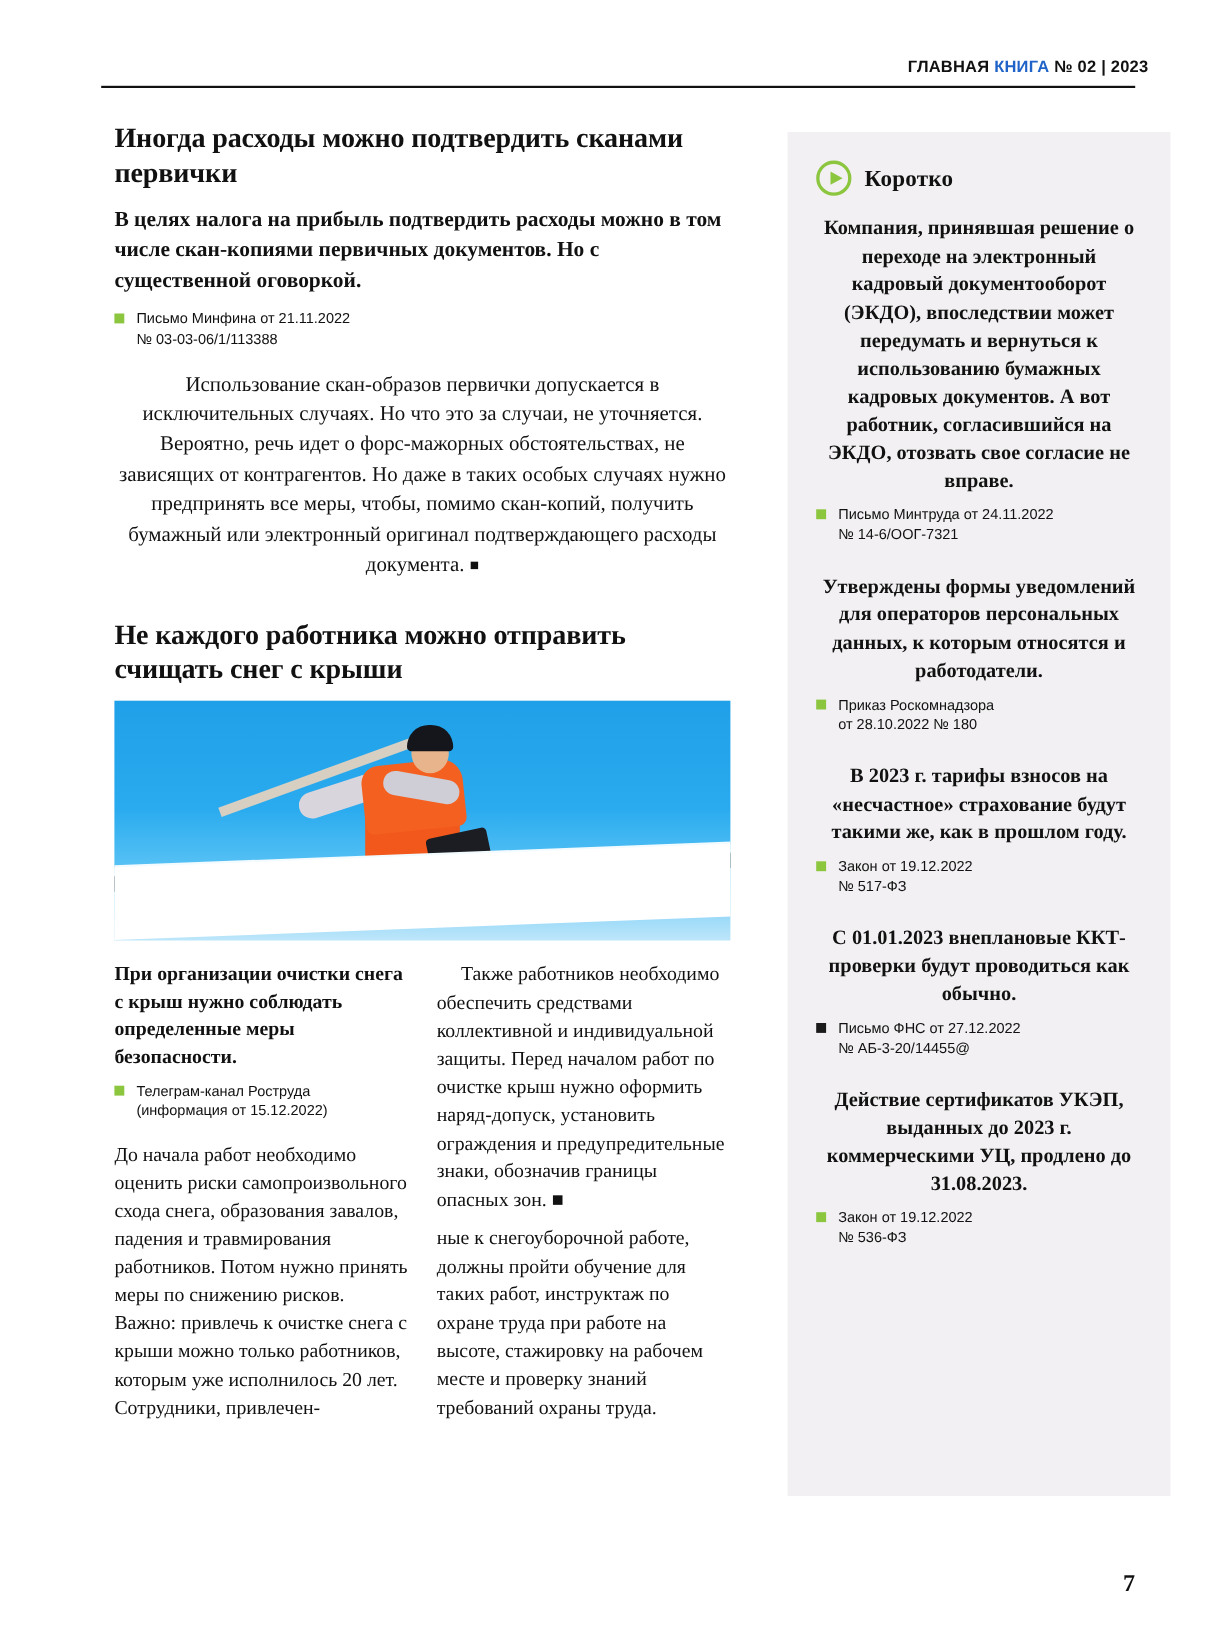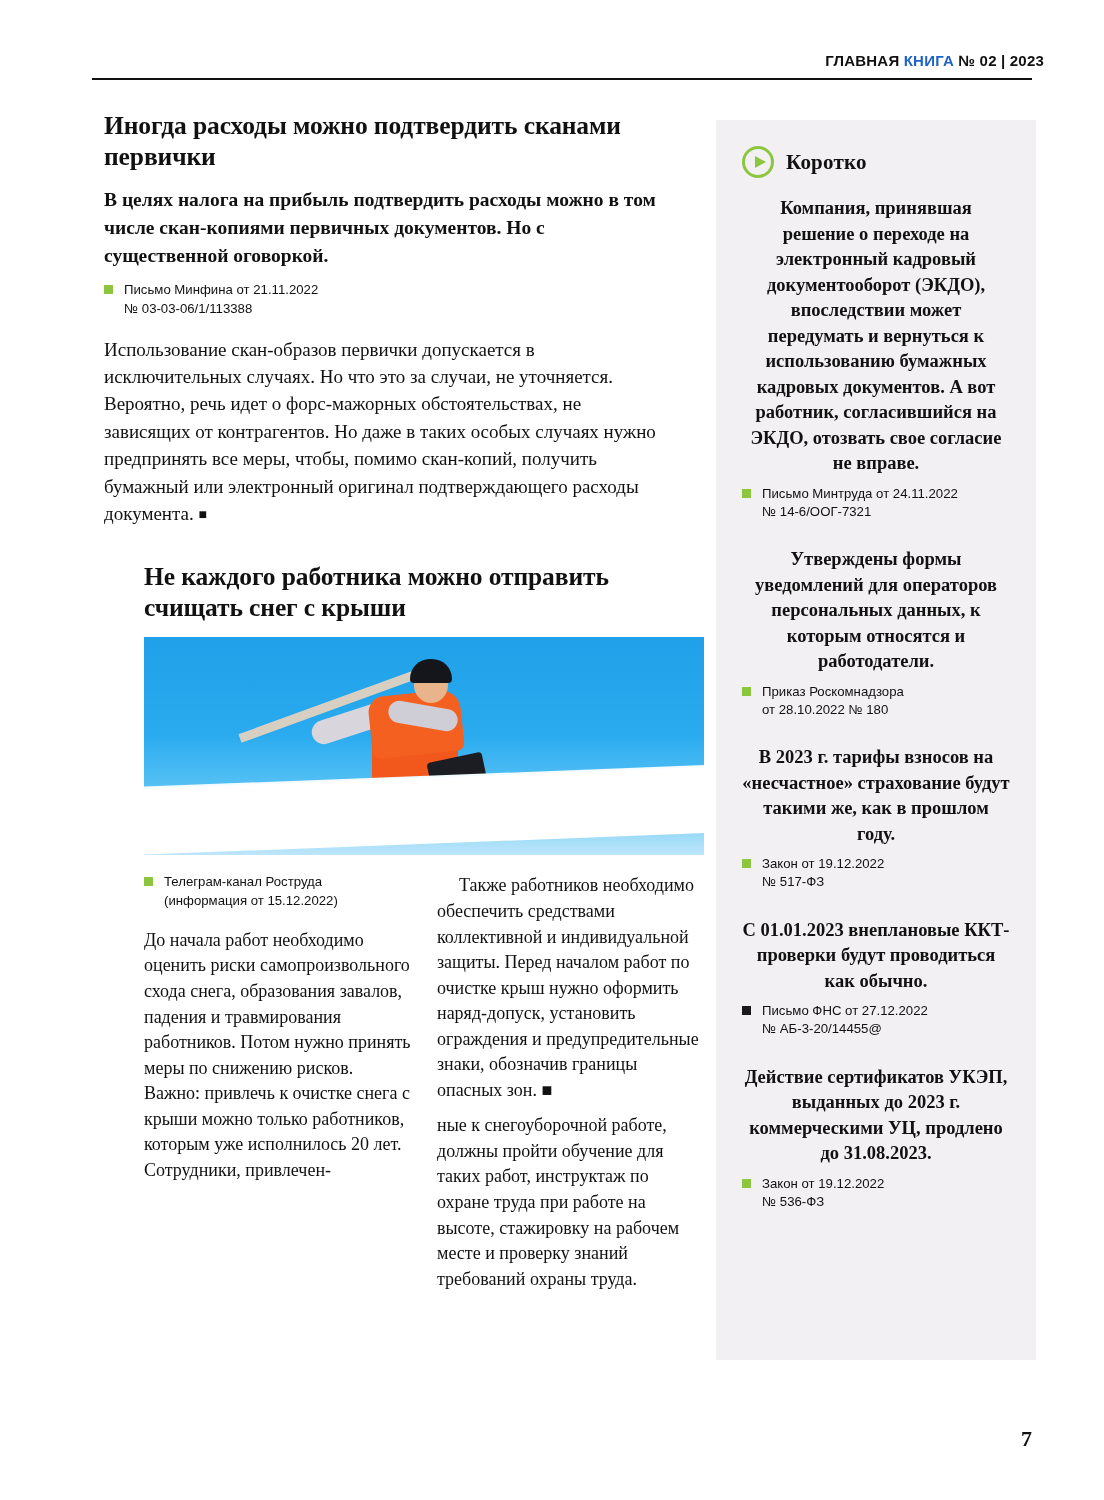--- a/index.html
+++ b/index.html
@@ -241,7 +241,7 @@
     position: absolute;
     top: 120px;
     left: 716px;
-    width: 320px;
+    width: 348px;
     background: #f2f0f2;
     padding: 26px 26px 52px 26px;
     box-sizing: border-box;

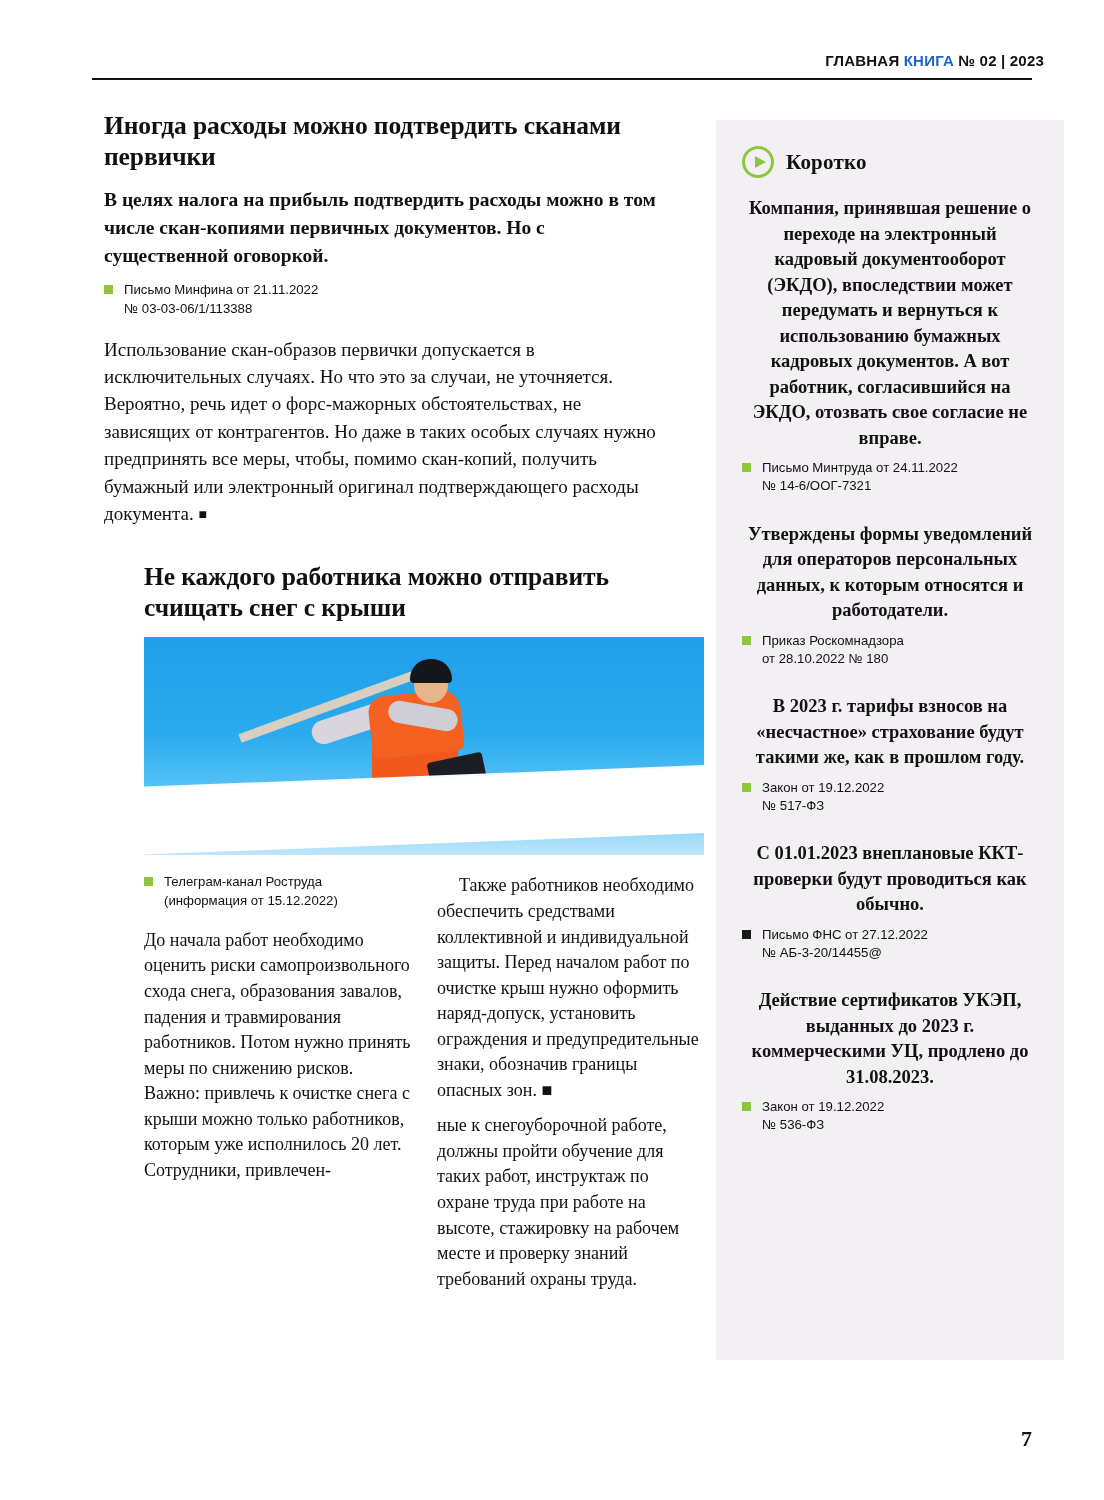--- a/index.html
+++ b/index.html
@@ -69,7 +69,7 @@
     font-size: 19px;
     line-height: 1.44;
     margin: 0 0 14px 0;
-    text-align: left;
+    text-align: center;
   }
   .body-text .end-mark {
     font-size: 14px;

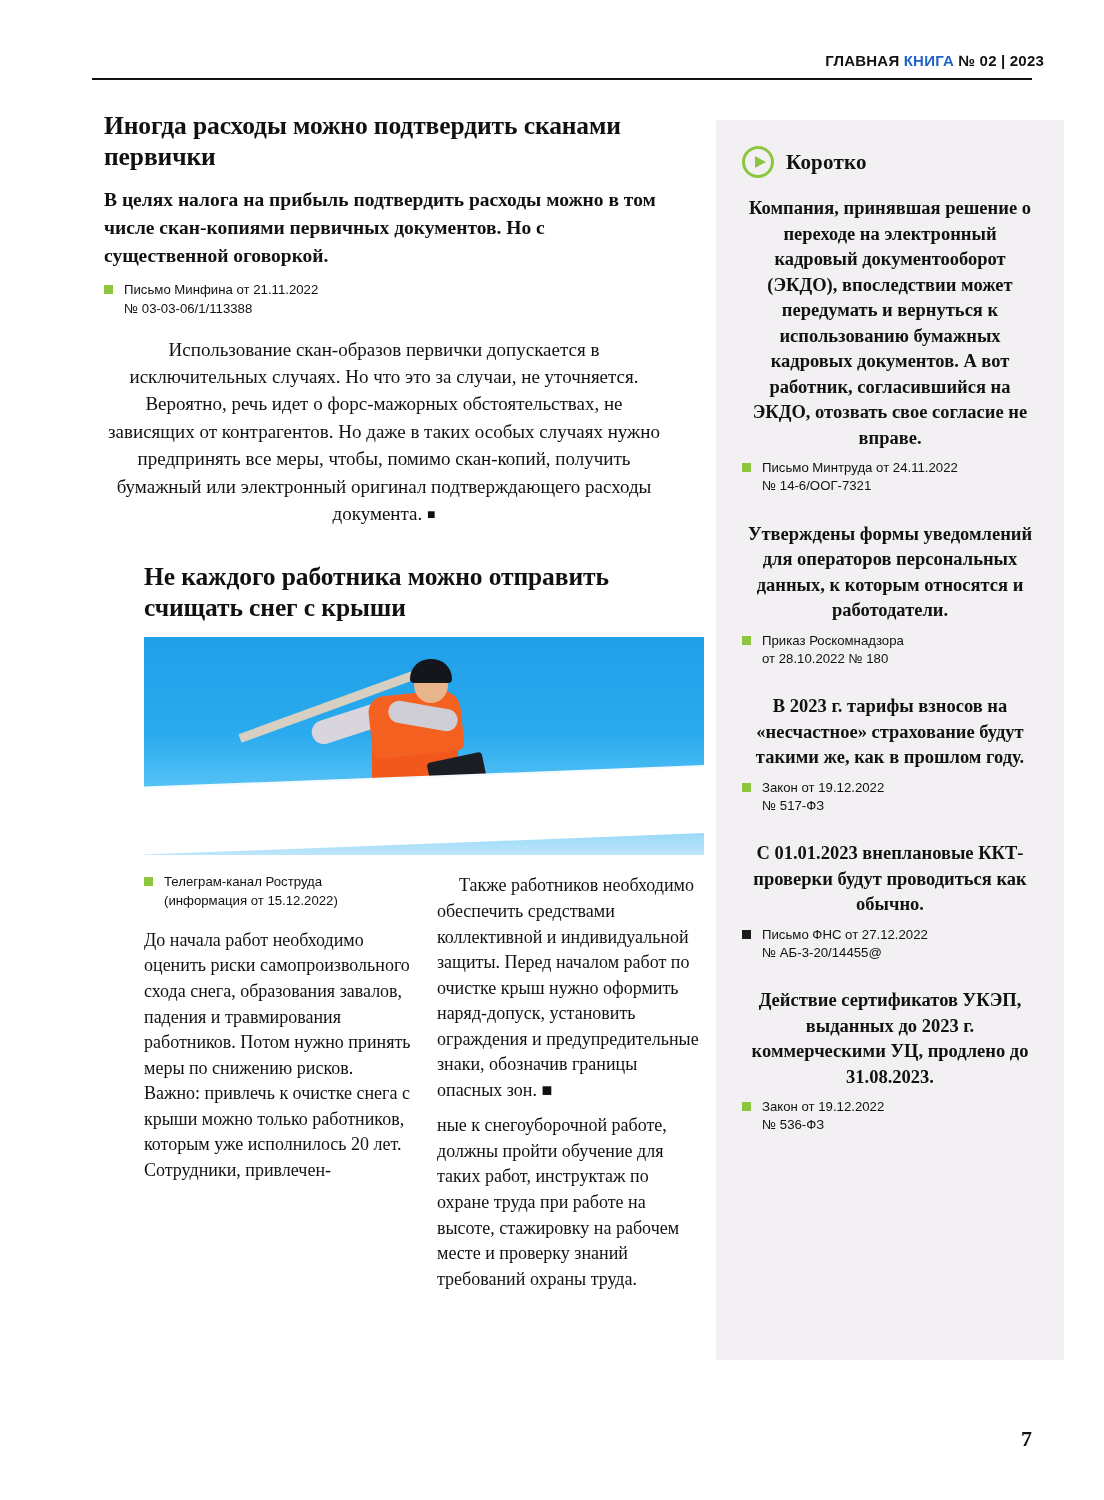--- a/index.html
+++ b/index.html
@@ -96,7 +96,7 @@
   }
   .source.dark .bullet { background: #1a1a1a; }
 
-  .article-2 { margin-top: 34px; margin-left: 40px; }
+  .article-2 { margin-top: 34px; }
 
   
   .photo {

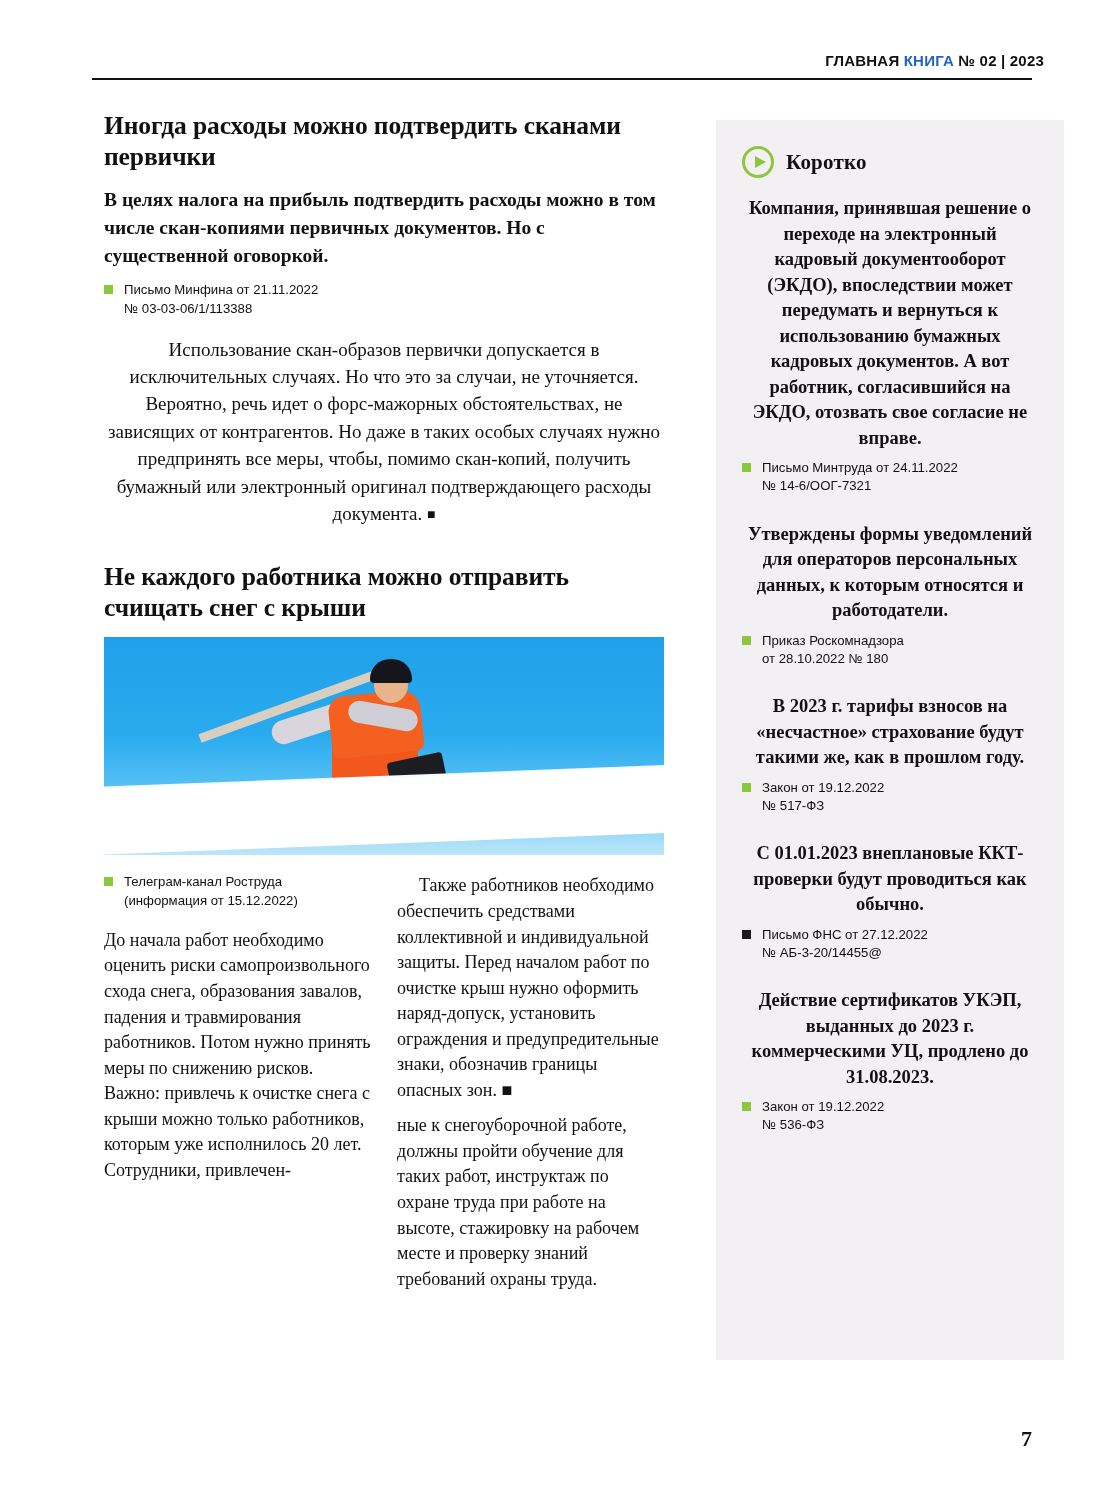--- a/index.html
+++ b/index.html
@@ -343,6 +343,7 @@
 
     <div class="two-col">
       <div class="col">
+        <p class="sub-lead">При организации очистки снега с крыш нужно соблюдать определенные меры безопасности.</p>
         <div class="source">
           <span class="bullet"></span>
           <span>Телеграм-канал Роструда</span><br>

